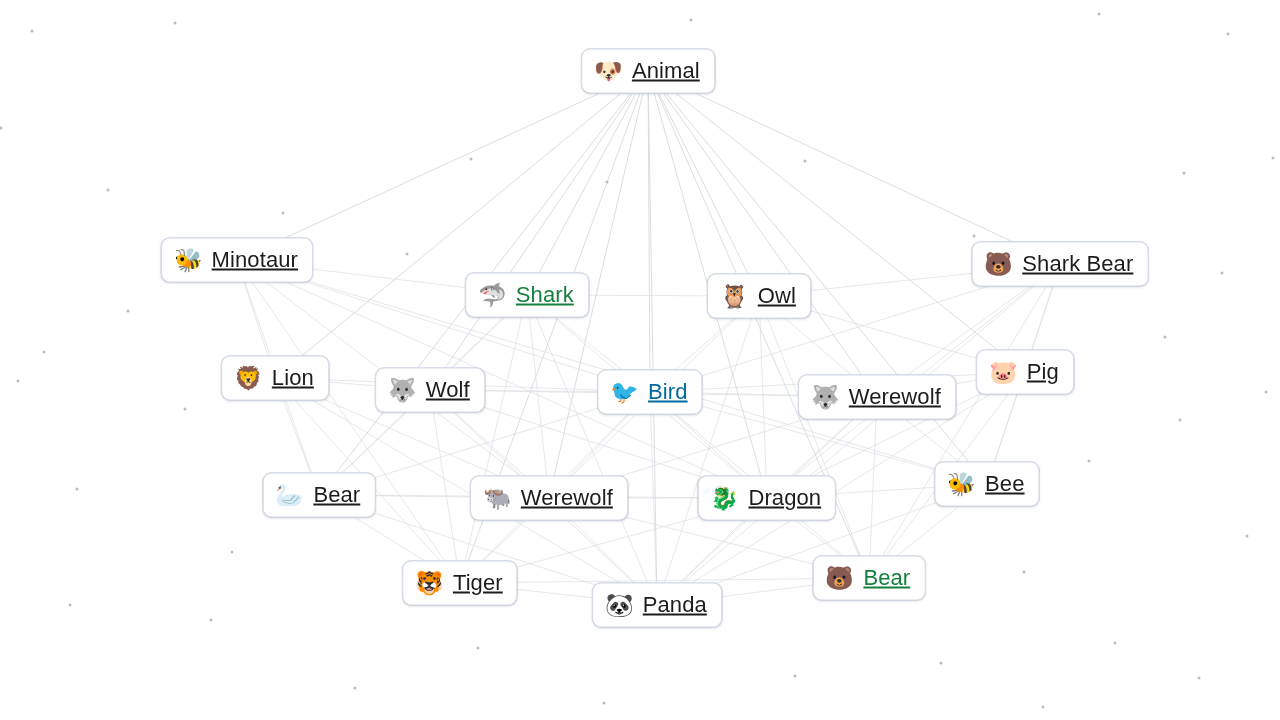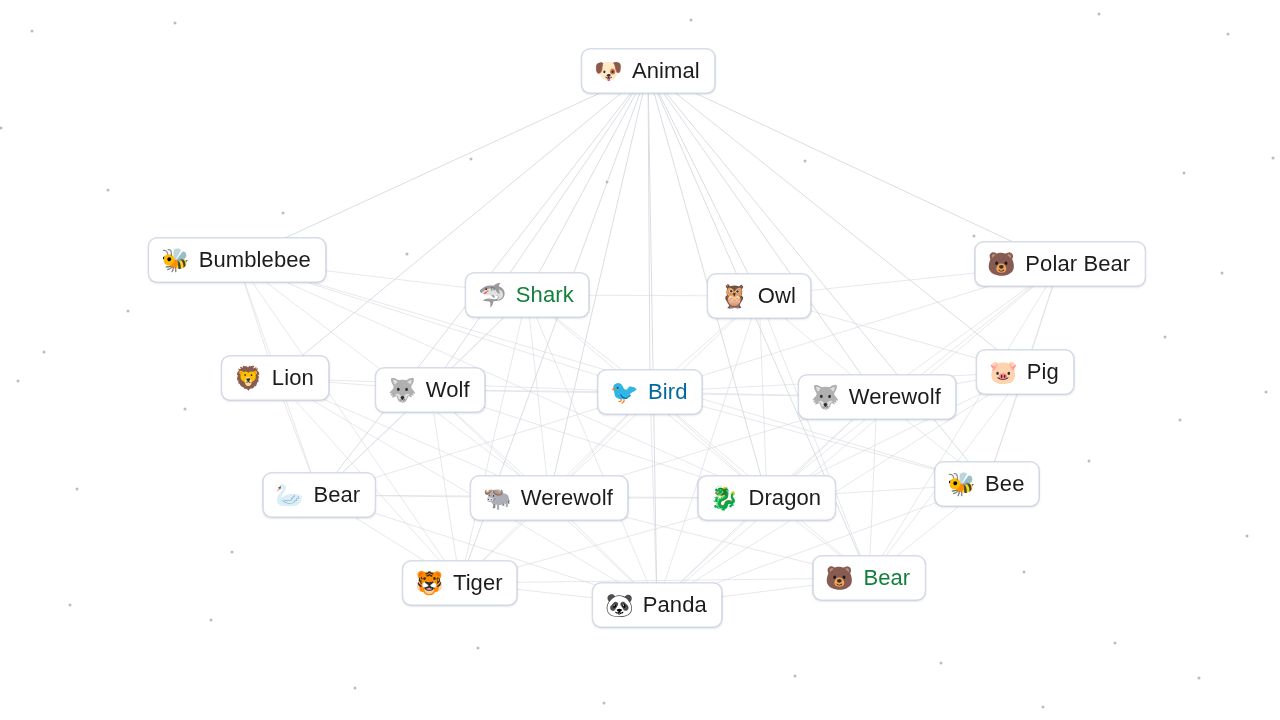--- a/index.html
+++ b/index.html
@@ -68,6 +68,7 @@
     line-height: 28px;
     color: #1c1c1c;
     letter-spacing: 0.1px;
+    text-decoration: underline;
   }
 
   .particle {

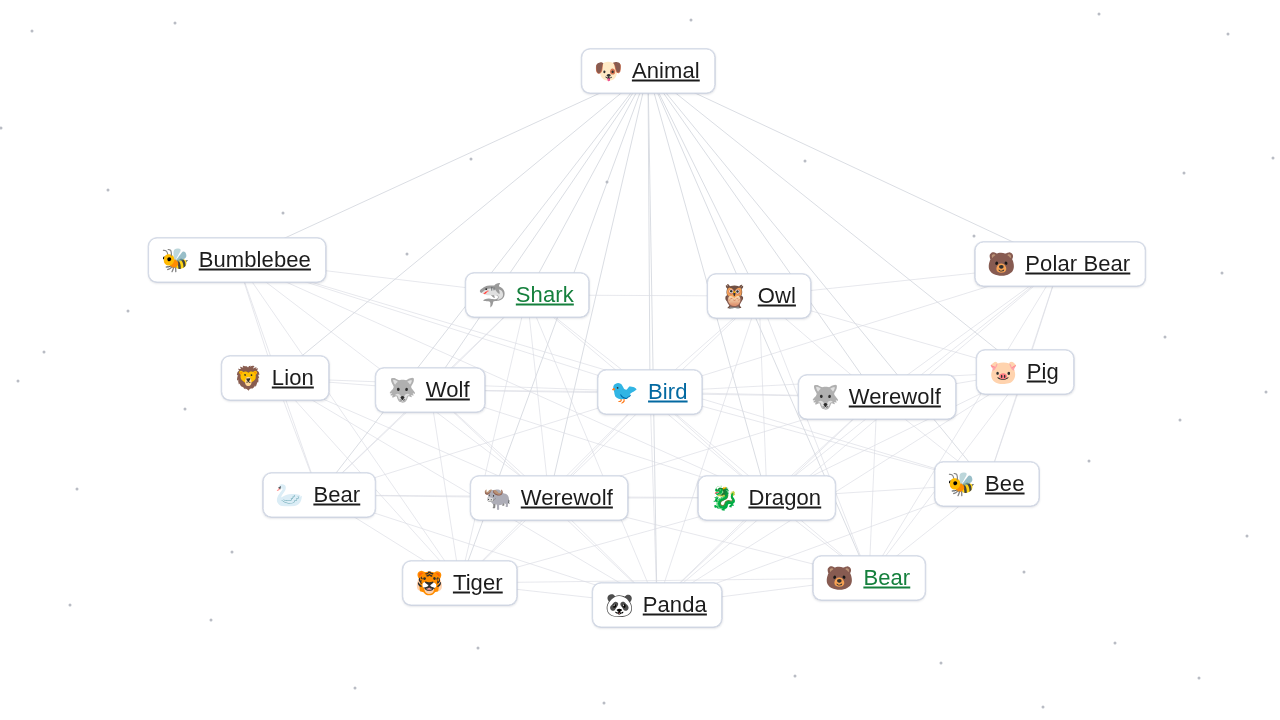--- a/index.html
+++ b/index.html
@@ -232,7 +232,7 @@
       </div>
       <div class="node" style="left: 237px; top: 260px;">
         <span class="node-emoji">🐝</span>
-        <span class="node-label" style="color: rgb(28, 28, 28);">Bumblebee</span>
+        <span class="node-label" style="color: rgb(28, 28, 28);">Minotaur</span>
       </div>
       <div class="node" style="left: 1060px; top: 264px;">
         <span class="node-emoji">🐻</span>

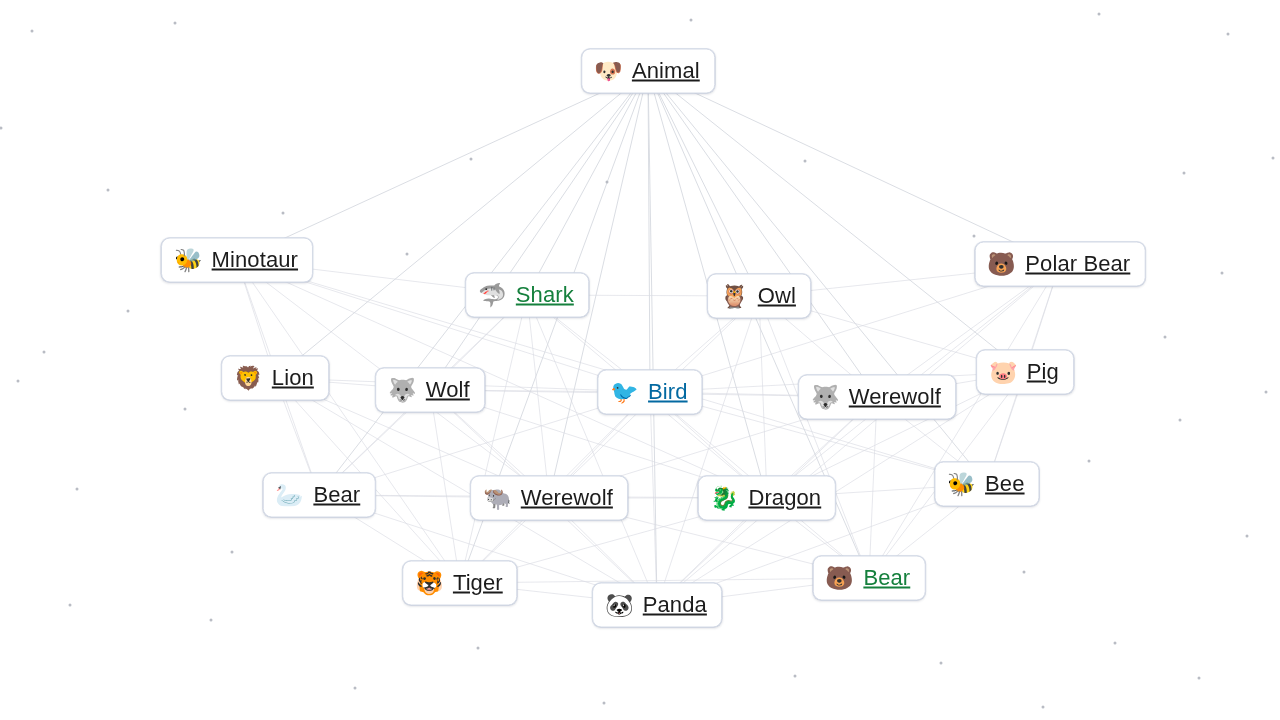--- a/index.html
+++ b/index.html
@@ -236,7 +236,7 @@
       </div>
       <div class="node" style="left: 1060px; top: 264px;">
         <span class="node-emoji">🐻</span>
-        <span class="node-label" style="color: rgb(28, 28, 28);">Polar Bear</span>
+        <span class="node-label" style="color: rgb(28, 28, 28);">Shark Bear</span>
       </div>
       <div class="node" style="left: 527px; top: 295px;">
         <span class="node-emoji">🦈</span>

